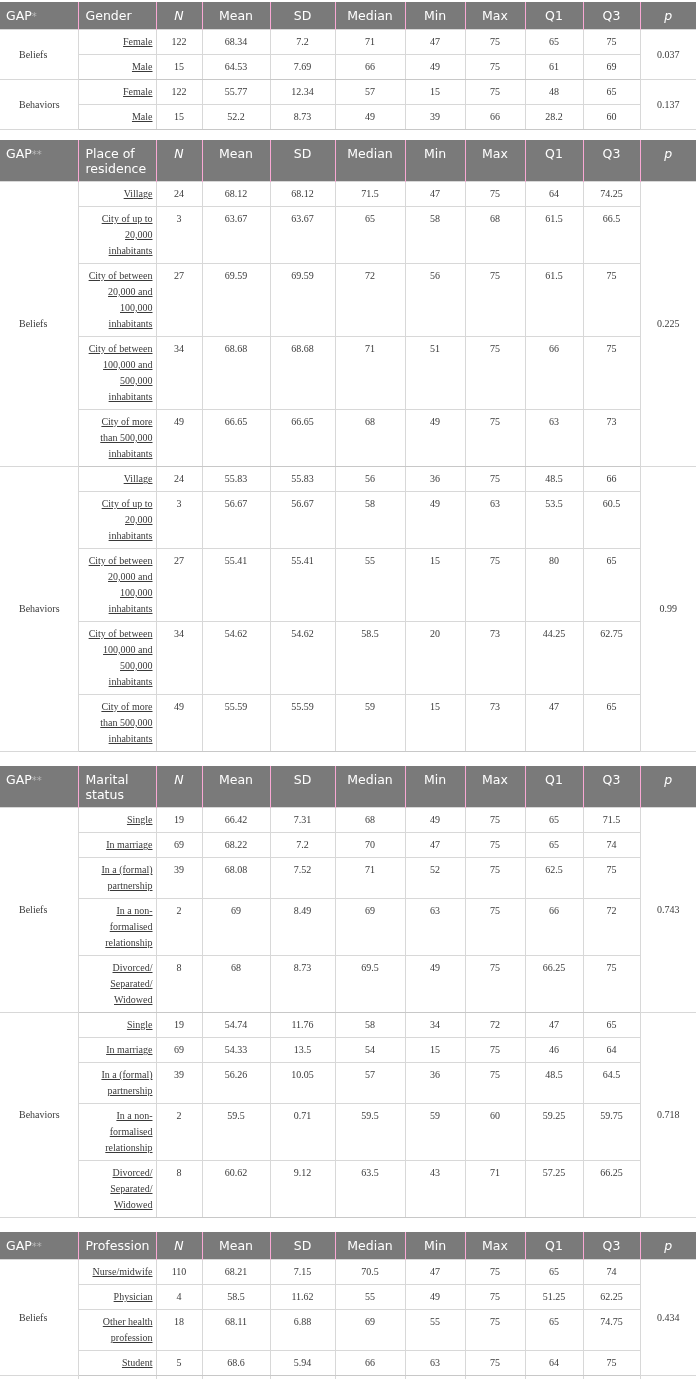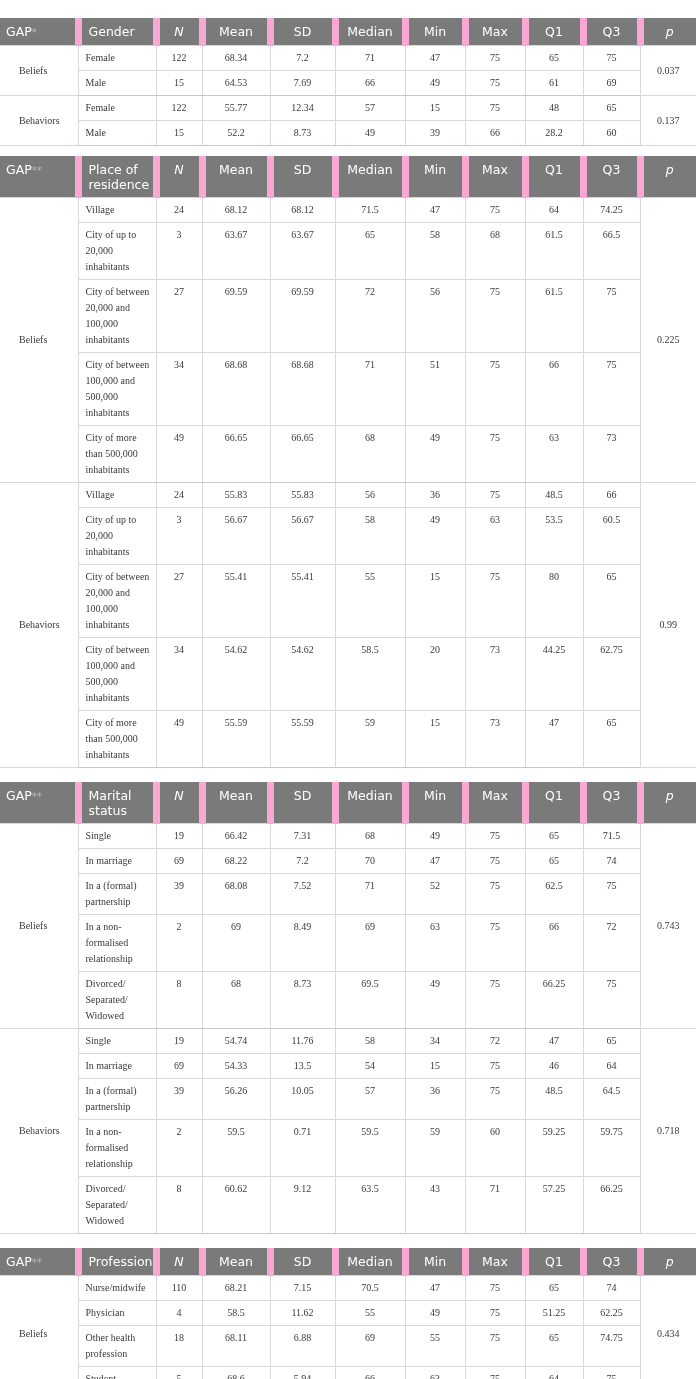--- a/index.html
+++ b/index.html
@@ -6,7 +6,7 @@
   body { width: 696px; font-family: "Liberation Serif", serif; color: #333; }
   .tbl { width: 696px; border-collapse: collapse; table-layout: fixed; margin: 0; }
   .tbl-wrap { margin-bottom: 14px; }
-  .tbl-wrap.first { margin-top: 18px; margin-bottom: 10px; }
+  .tbl-wrap.first { margin-top: 2px; margin-bottom: 10px; }
   .tbl th {
     background: #7a7a7a; color: #fff; font-family: "DejaVu Sans", sans-serif;
     font-weight: normal; font-size: 12.5px; text-align: center; vertical-align: top;

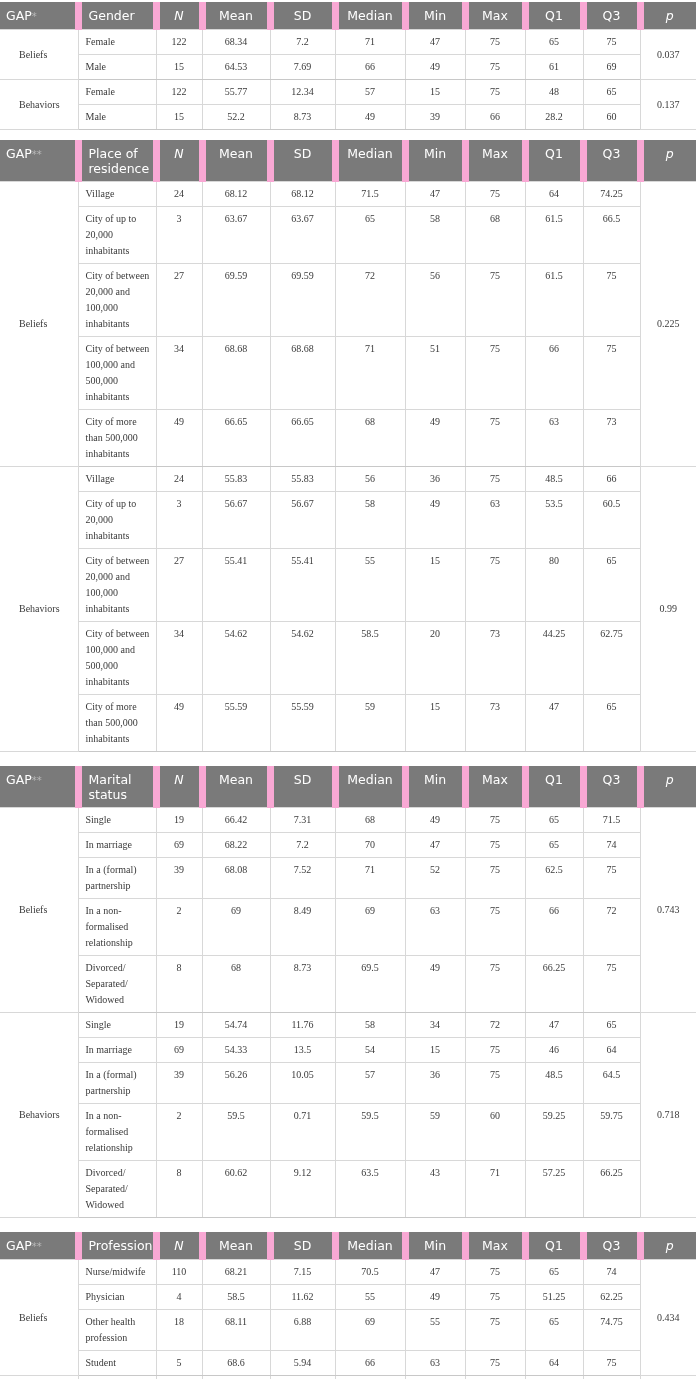--- a/index.html
+++ b/index.html
@@ -10,7 +10,7 @@
   .tbl th {
     background: #7a7a7a; color: #fff; font-family: "DejaVu Sans", sans-serif;
     font-weight: normal; font-size: 12.5px; text-align: center; vertical-align: top;
-    padding: 6px 4px 5px 4px; border-left: 7px solid #f9a8d4; line-height: 15px;
+    padding: 6px 4px 5px 4px; border-left: 1px solid #f9a8d4; line-height: 15px;
   }
   .tbl th:first-child { border-left: none; }
   .tbl th.left { text-align: left; padding-left: 7px; }

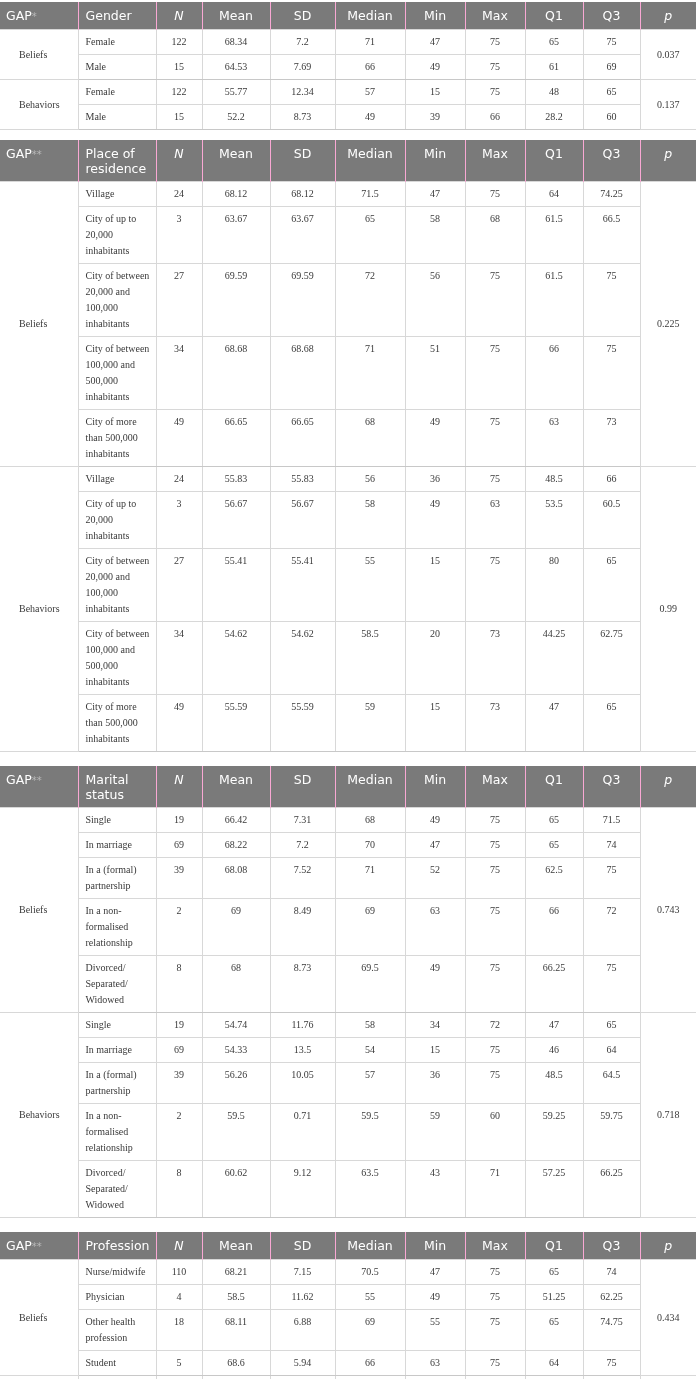--- a/index.html
+++ b/index.html
@@ -21,7 +21,7 @@
     font-size: 10px; text-align: center; vertical-align: top; padding: 4px 3px 4px 3px;
     border: 1px solid #d8d8d8; line-height: 16px; color: #3a3a3a;
   }
-  .tbl td.label { text-align: left; padding-left: 7px; }
+  .tbl td.label { text-align: right; padding-left: 7px; text-decoration: underline; }
   .tbl td.group { text-align: left; padding-left: 19px; vertical-align: middle; border-left: none; }
   .tbl td.pv { vertical-align: middle; border-right: none; text-align: center; }
   .tbl tr.grp-end td { border-bottom: 1px solid #c8c8c8; }

